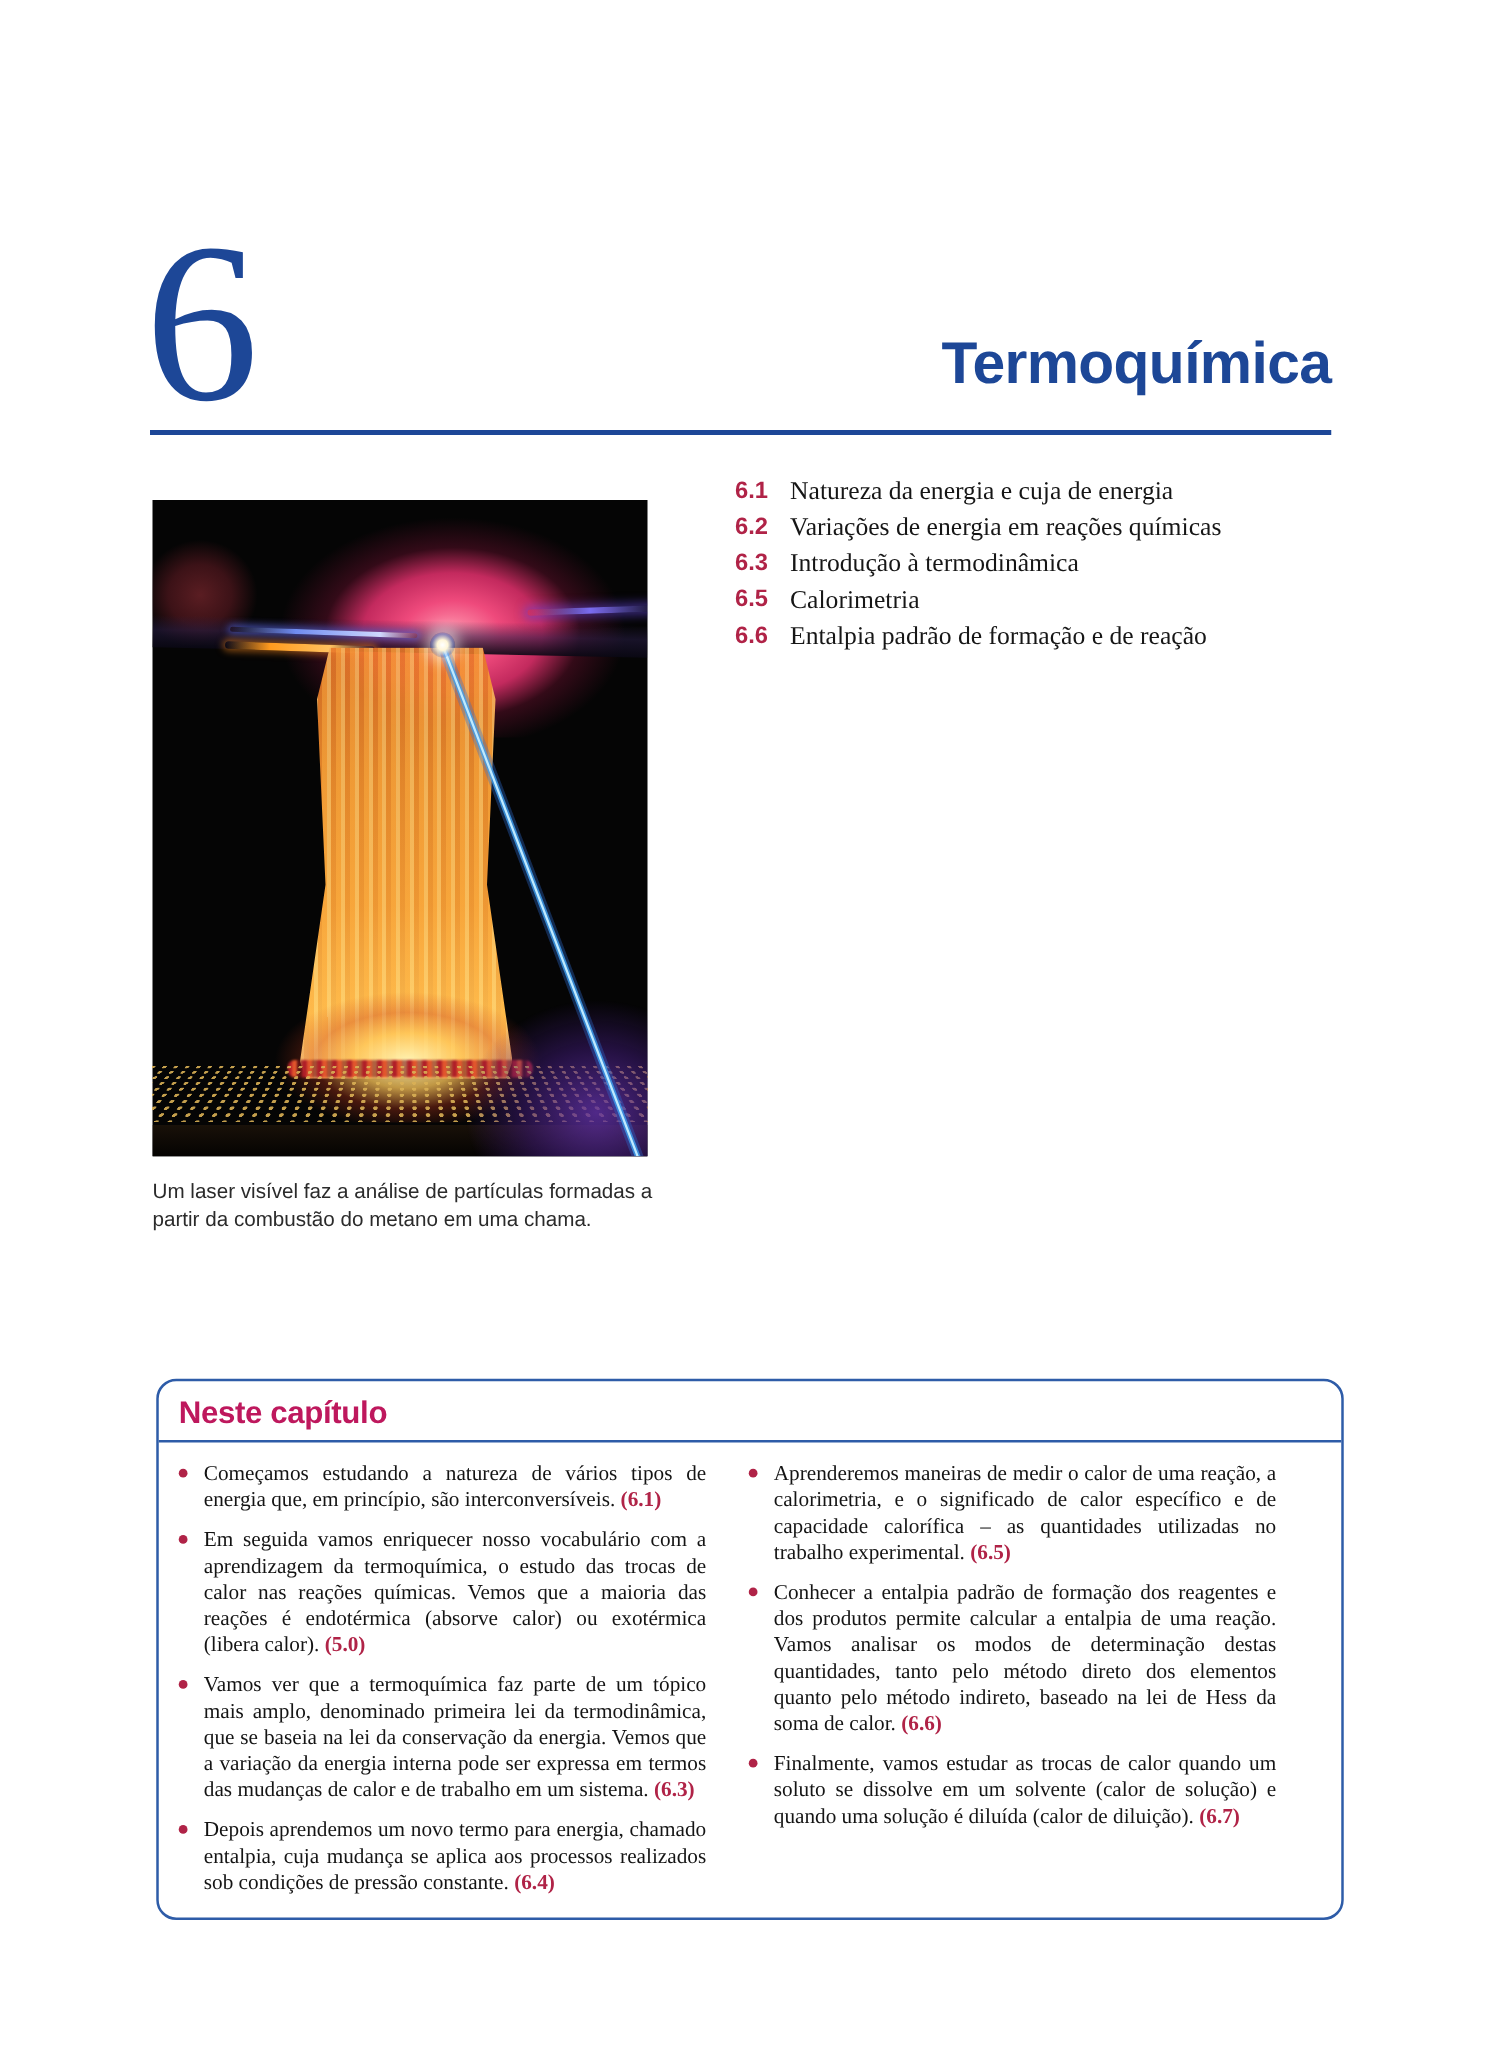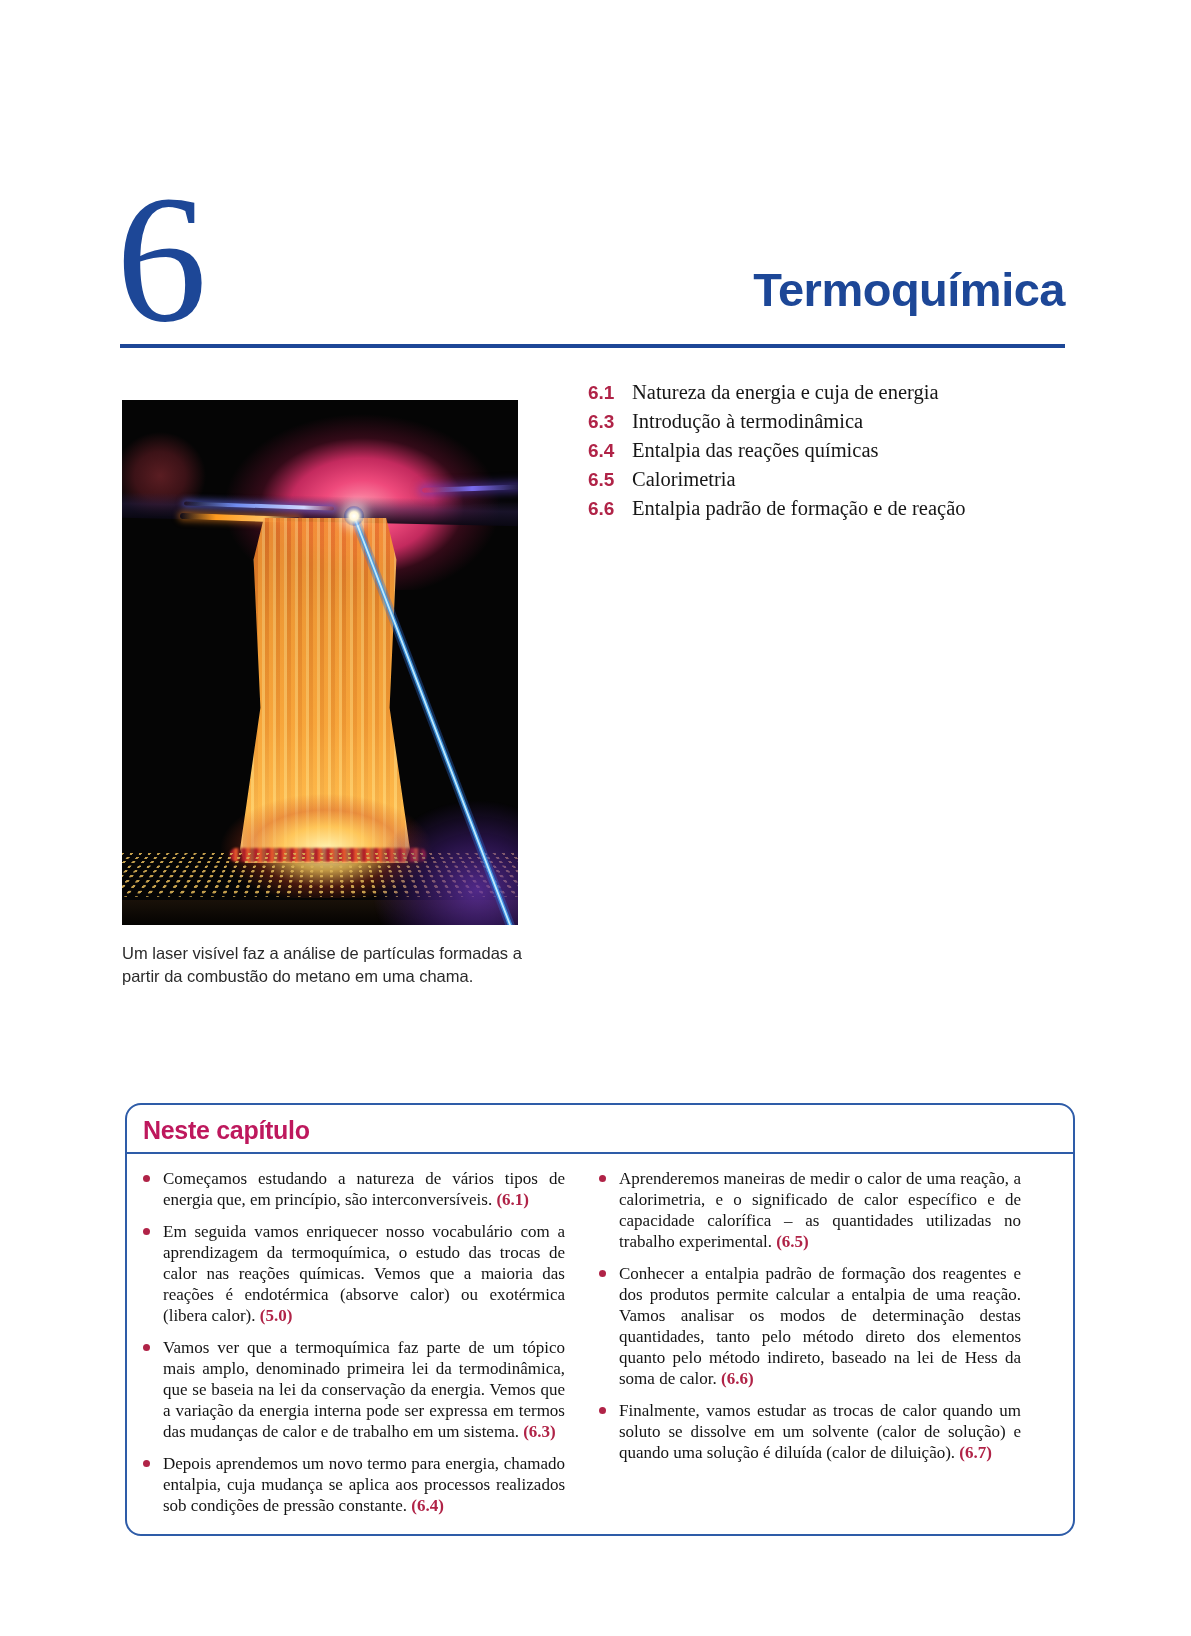--- a/index.html
+++ b/index.html
@@ -123,7 +123,7 @@
 
   
   .toc{position:absolute;left:588px;top:382px;width:480px;}
-  .toc-row{display:flex;align-items:center;margin-bottom:7px;}
+  .toc-row{display:flex;align-items:flex-end;margin-bottom:7px;}
   .toc-num{
     flex:0 0 44px;
     font-family:"Liberation Sans",sans-serif;

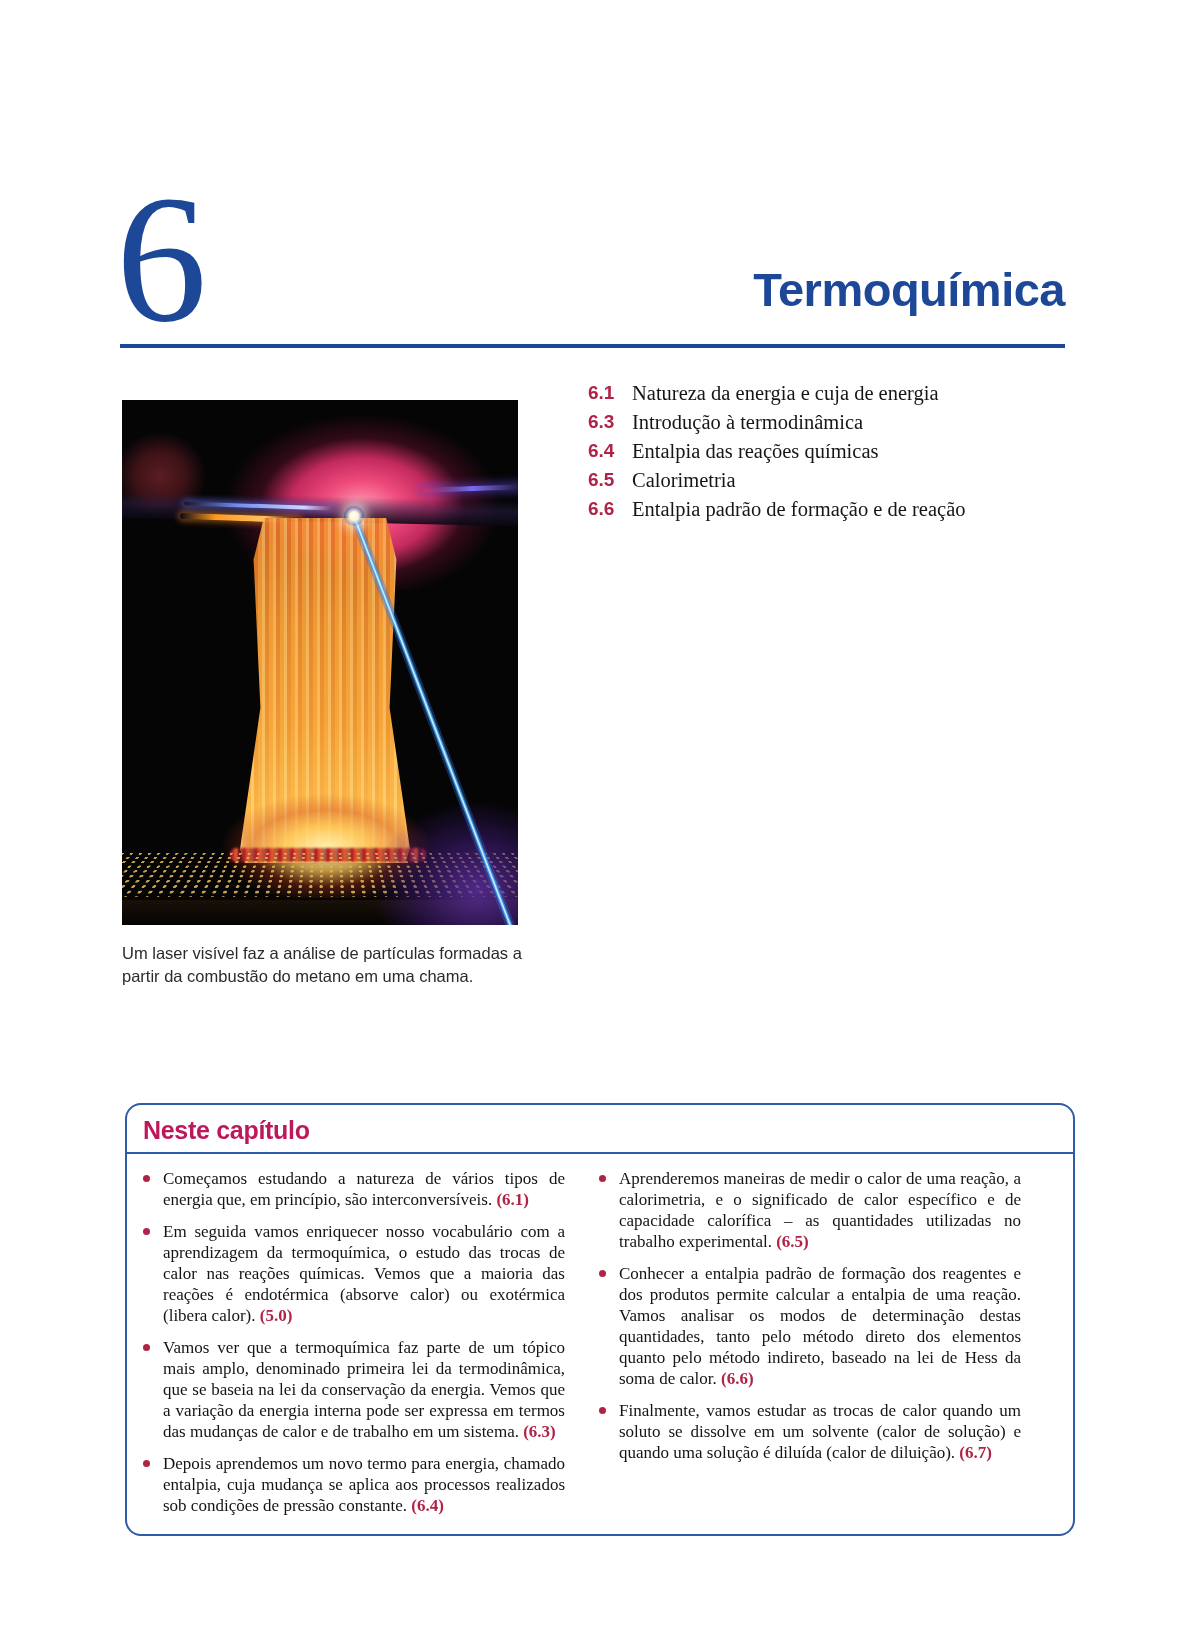--- a/index.html
+++ b/index.html
@@ -206,6 +206,10 @@
       <span class="toc-title">Natureza da energia e cuja de energia</span>
     </div>
     <div class="toc-row">
+      <span class="toc-num">6.2</span>
+      <span class="toc-title">Variações de energia em reações químicas</span>
+    </div>
+    <div class="toc-row">
       <span class="toc-num">6.3</span>
       <span class="toc-title">Introdução à termodinâmica</span>
     </div>

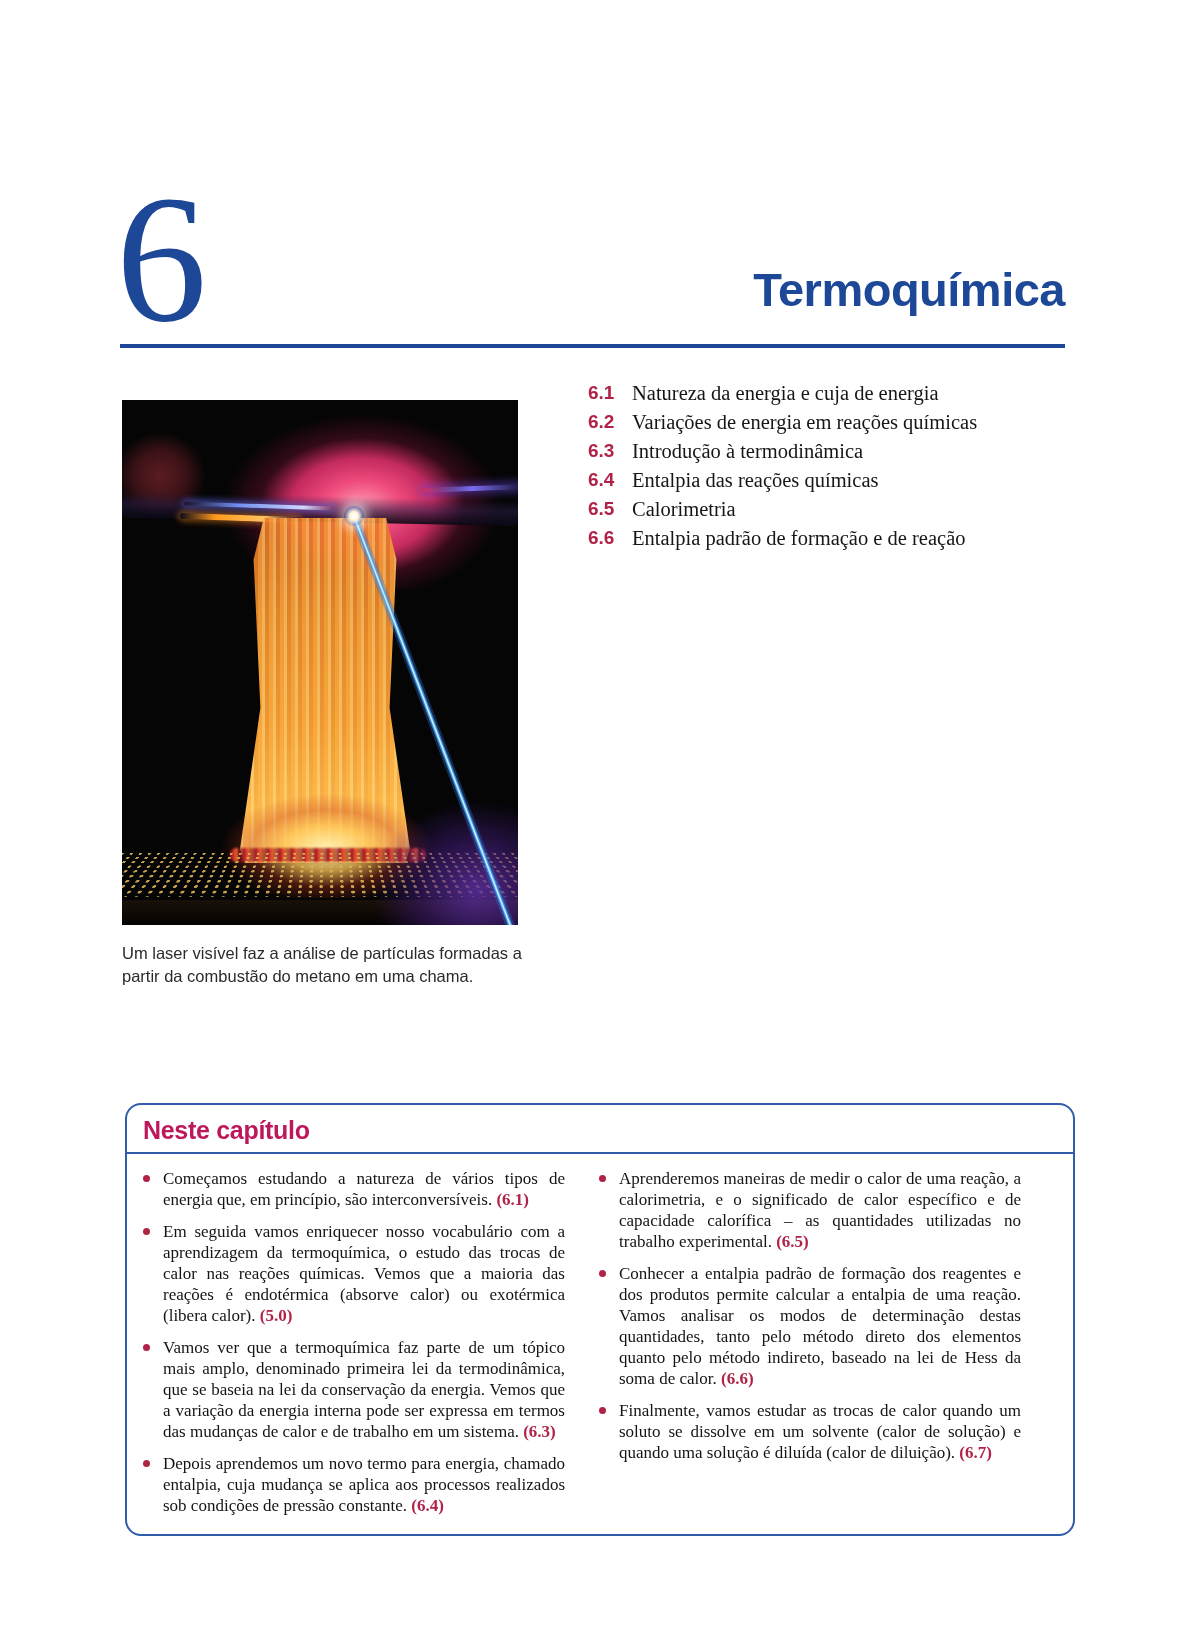--- a/index.html
+++ b/index.html
@@ -214,10 +214,6 @@
       <span class="toc-title">Introdução à termodinâmica</span>
     </div>
     <div class="toc-row">
-      <span class="toc-num">6.4</span>
-      <span class="toc-title">Entalpia das reações químicas</span>
-    </div>
-    <div class="toc-row">
       <span class="toc-num">6.5</span>
       <span class="toc-title">Calorimetria</span>
     </div>

